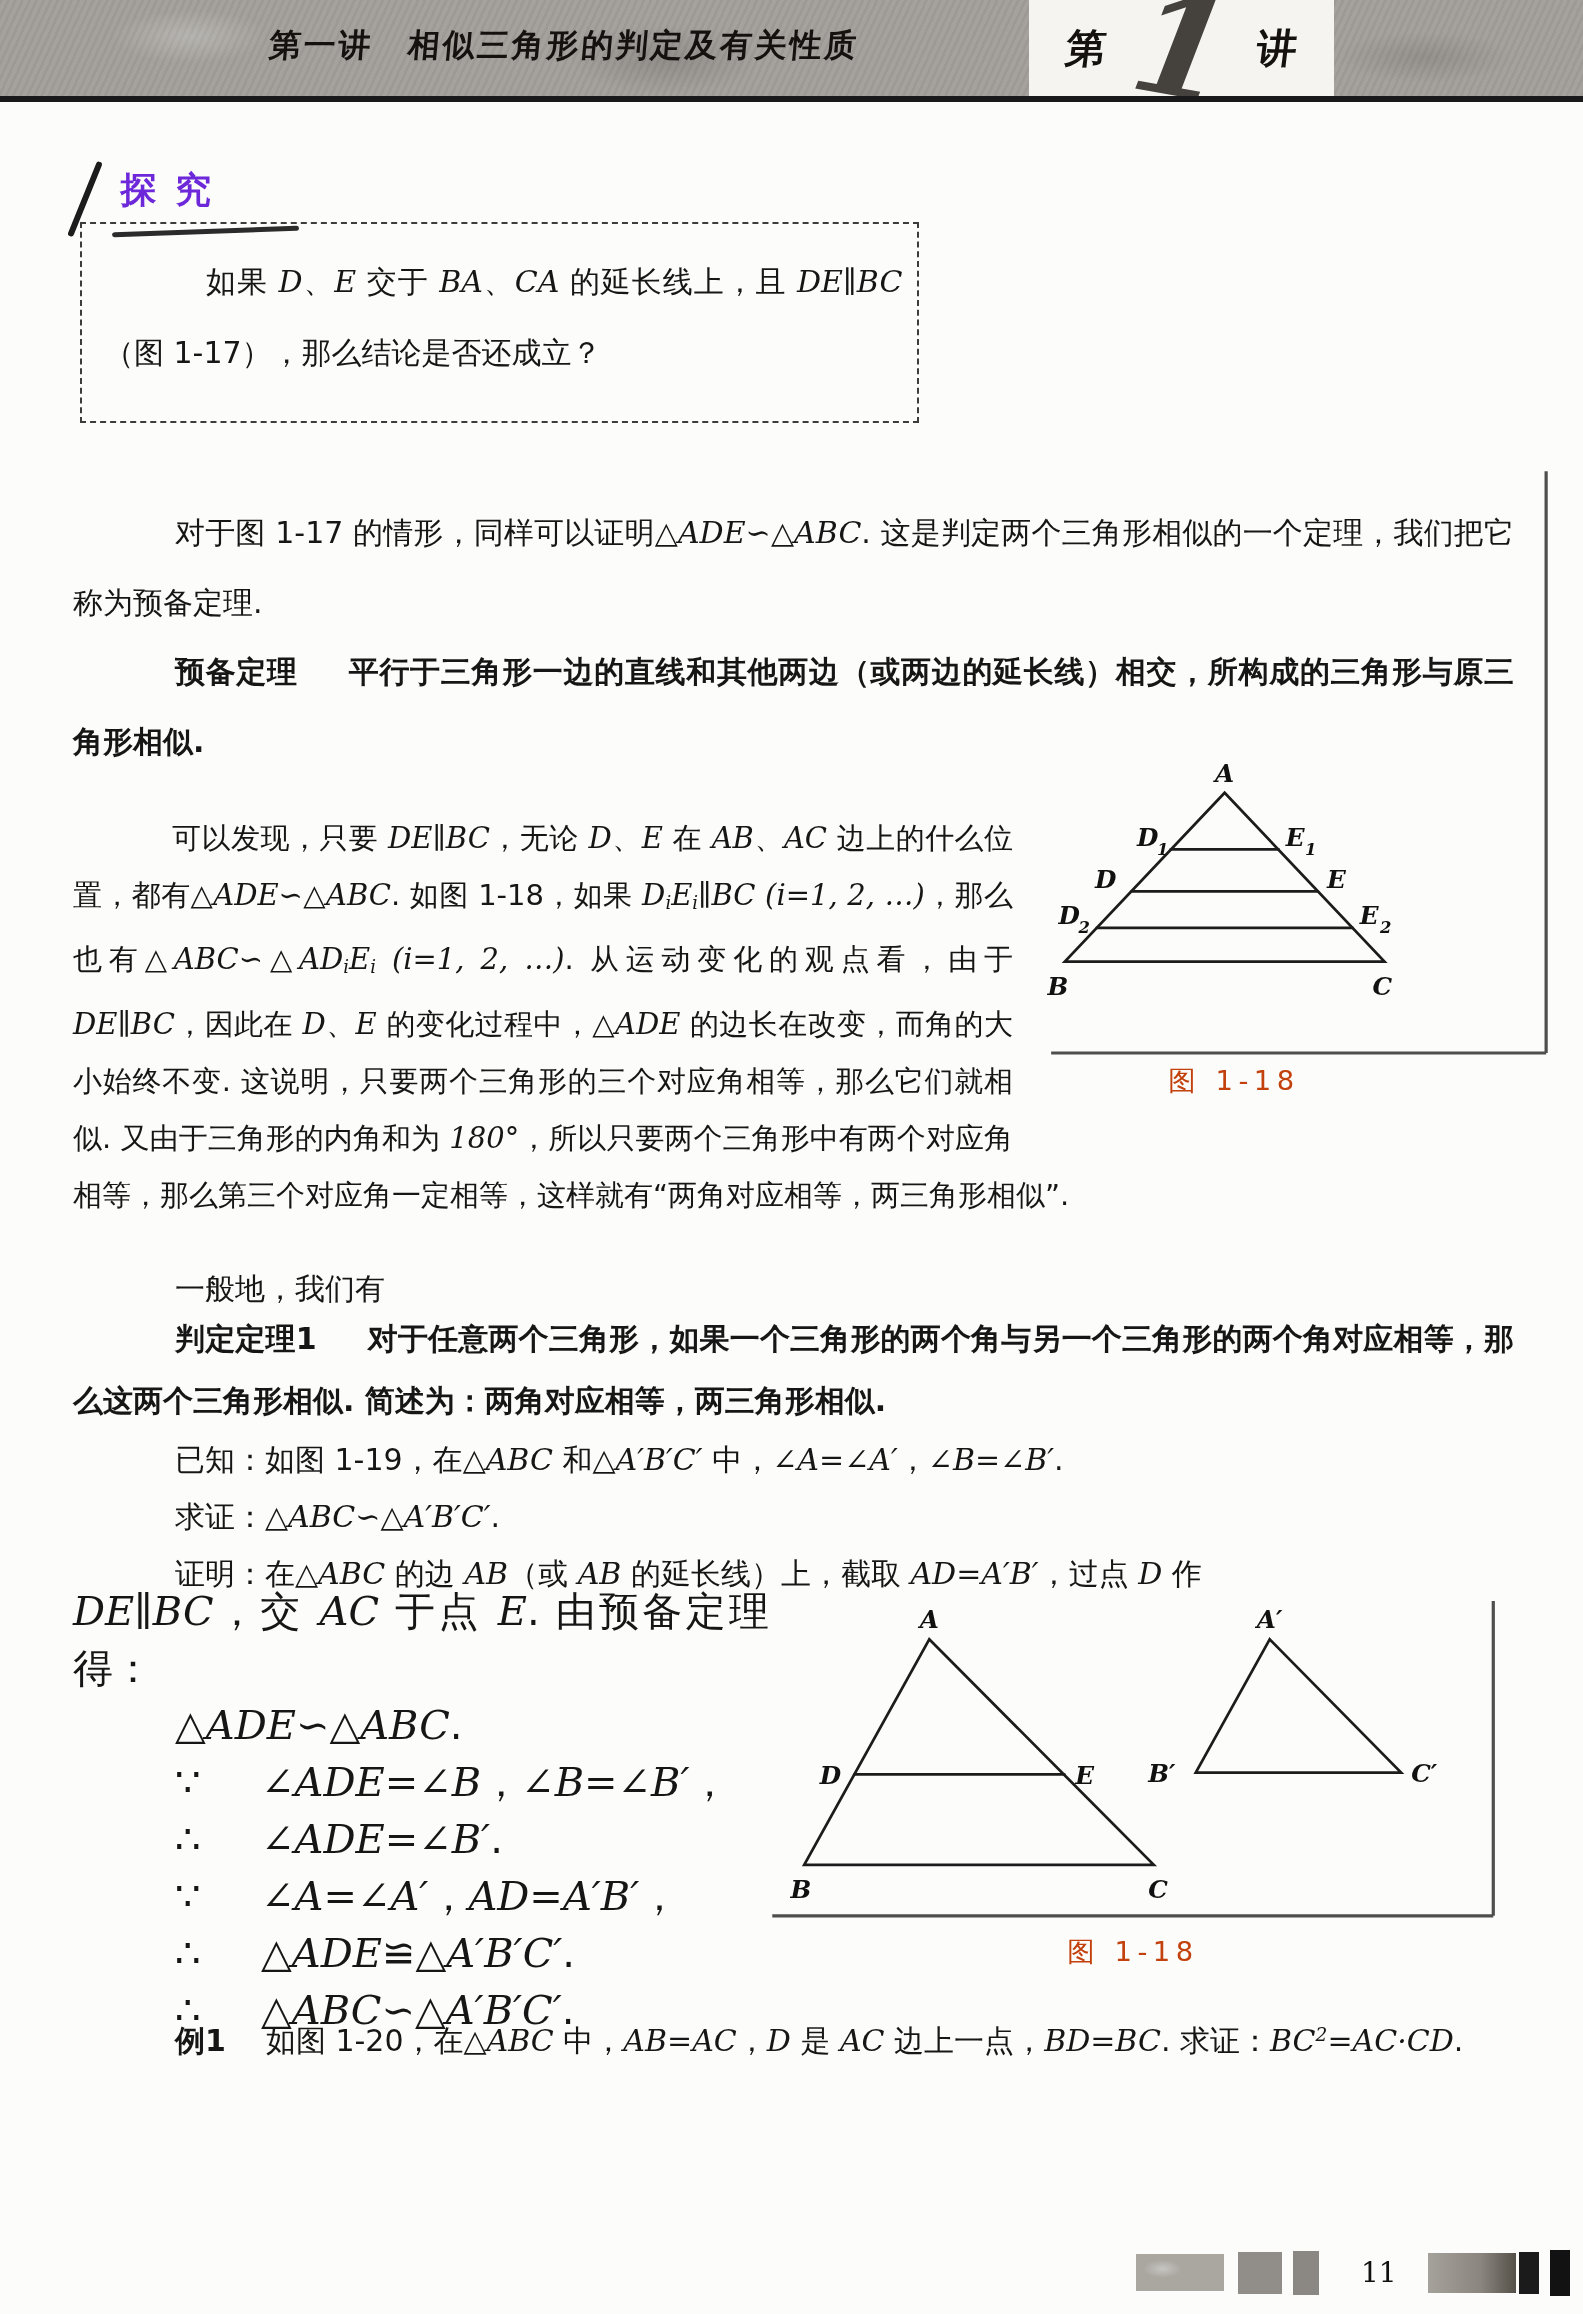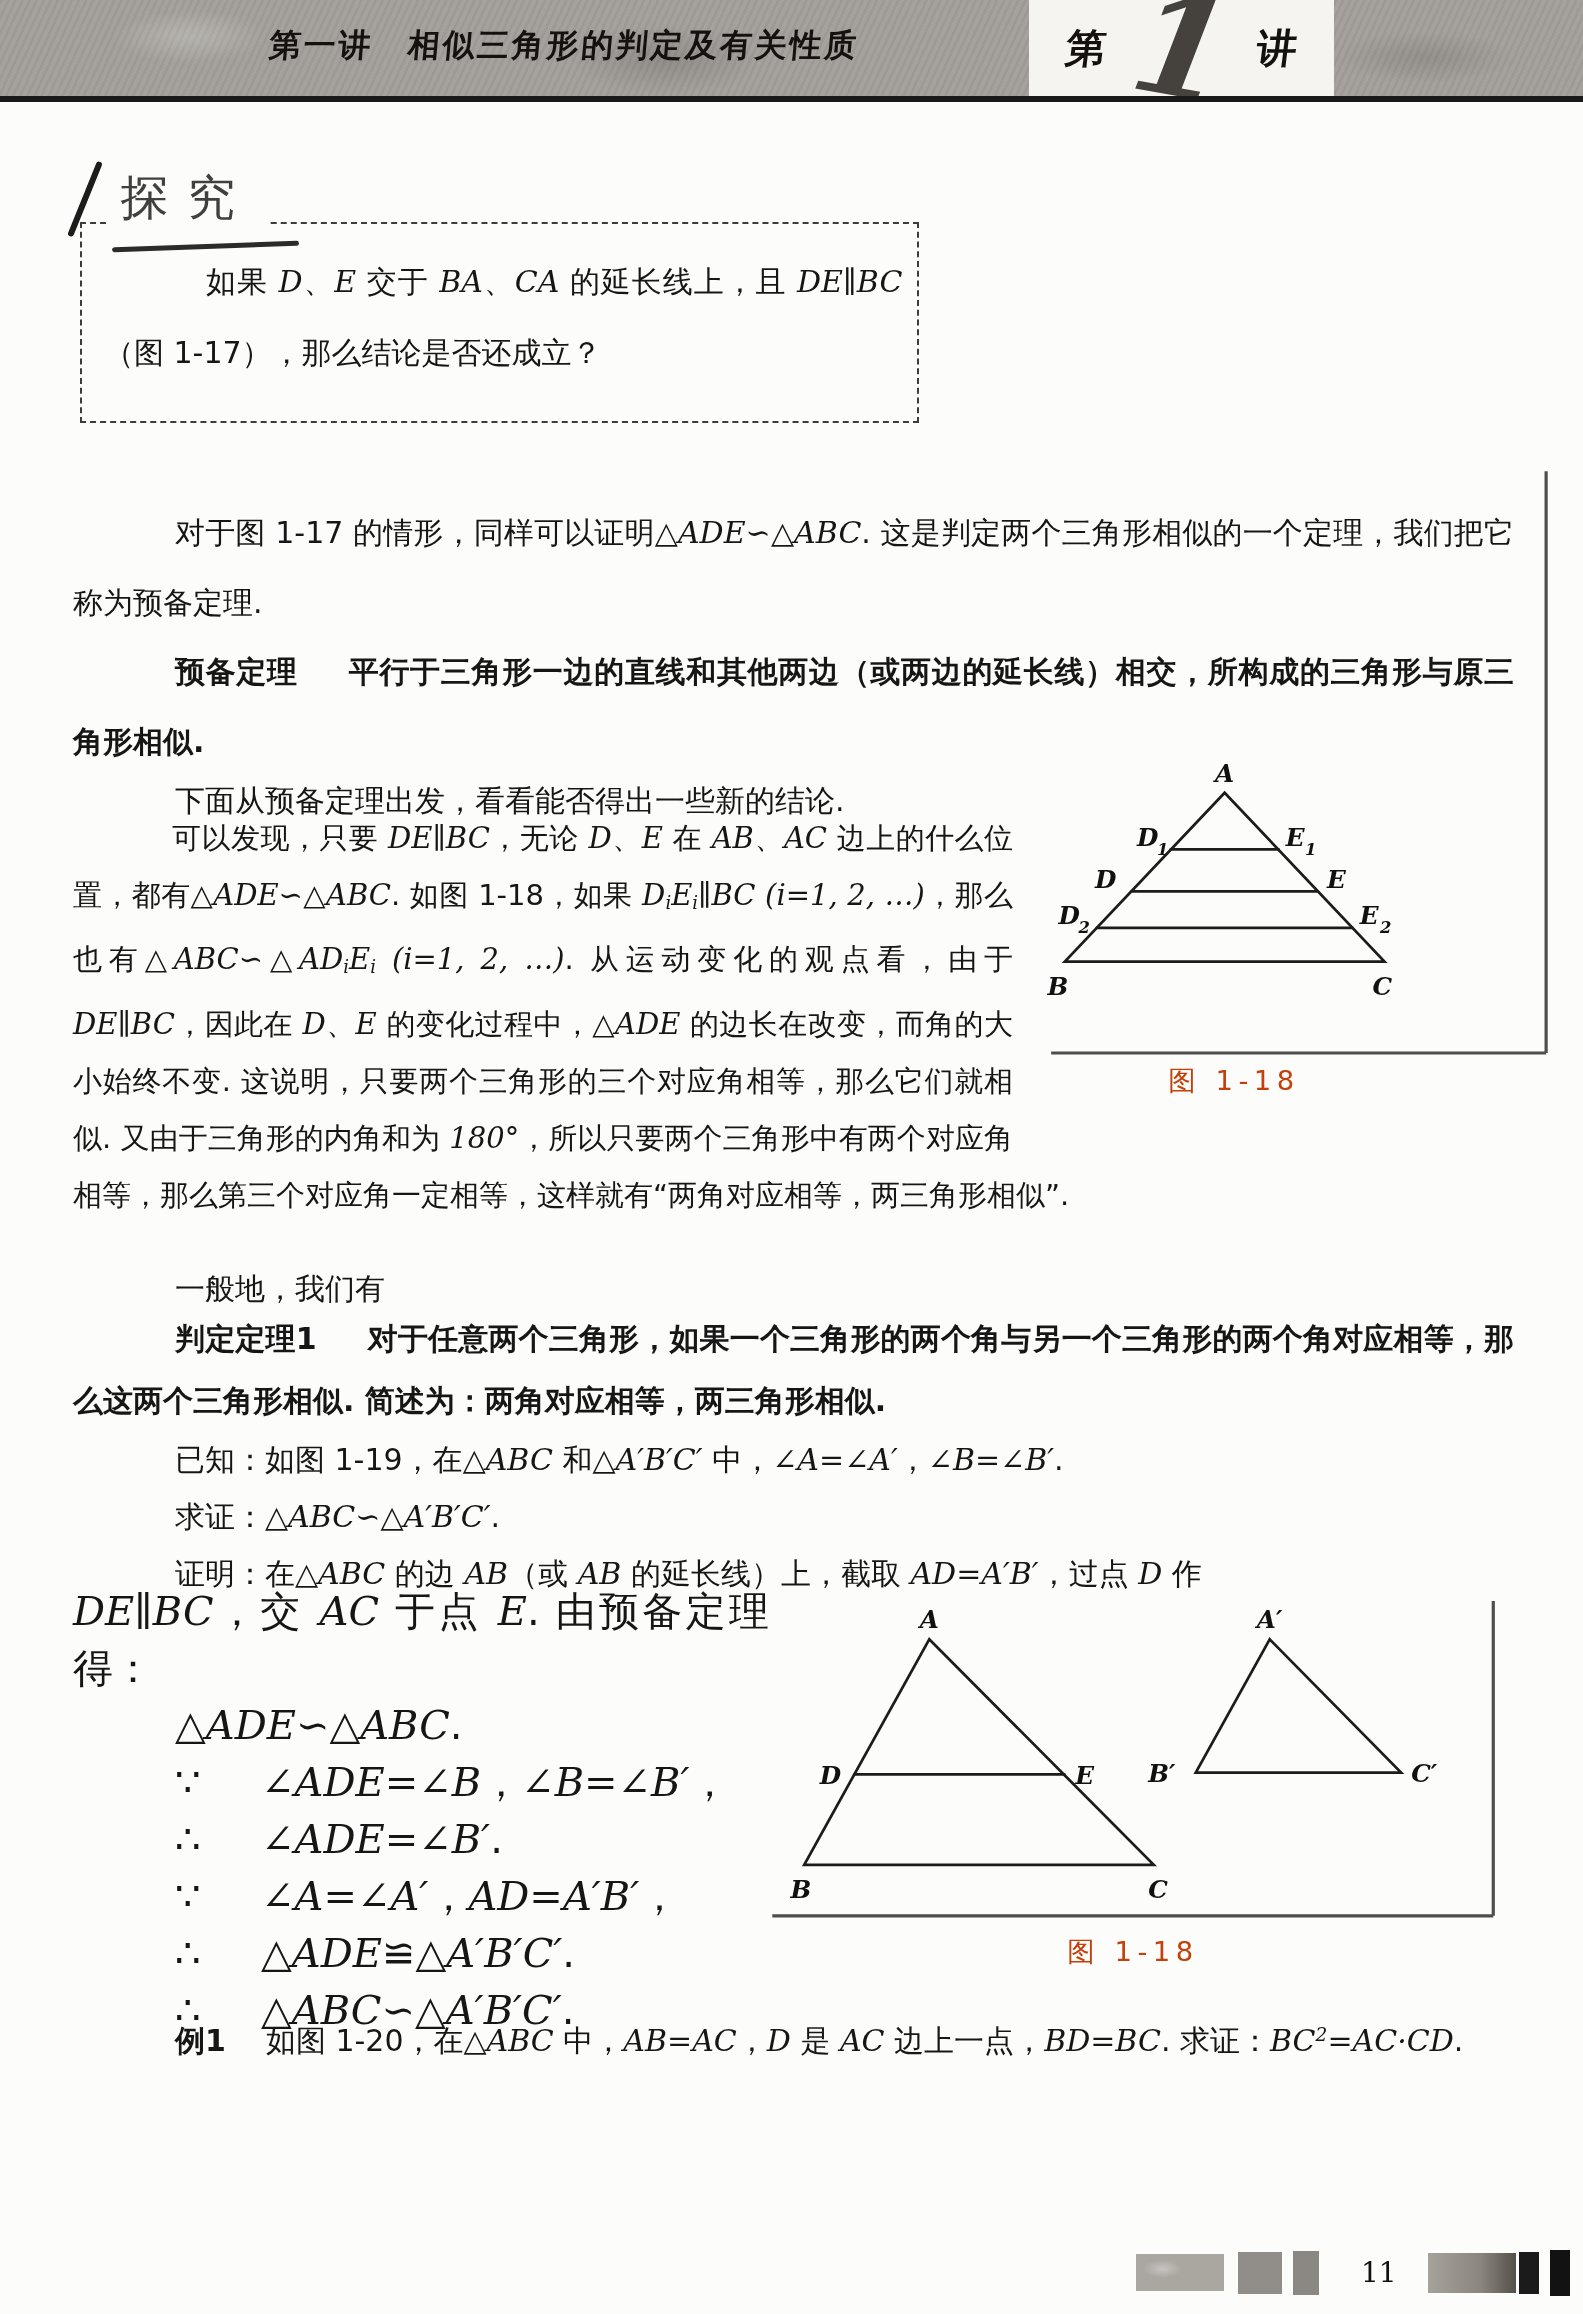--- a/index.html
+++ b/index.html
@@ -27,7 +27,7 @@
   
   .explore{position:absolute;left:80px;top:222px;width:835px;height:197px;border:2.7px dashed #3c3c3c;}
   .explore-label{position:absolute;left:24px;top:-58px;background:#fcfcfa;padding:0 14.6px;
-      font-size:48px;font-weight:400;letter-spacing:18.3px;color:#404040;}
+      font-size:36px;font-weight:700;letter-spacing:18.3px;color:#6d28d9;}
   .explore-slash{position:absolute;left:-24px;top:-7.3px;width:5.5px;height:80px;background:#1c1c1c;
       transform:rotate(22deg);border-radius:2.7px;display:inline-block;}
   .explore-underline{position:absolute;left:5.5px;bottom:-18.3px;width:187px;height:4.6px;background:#2b2b2b;

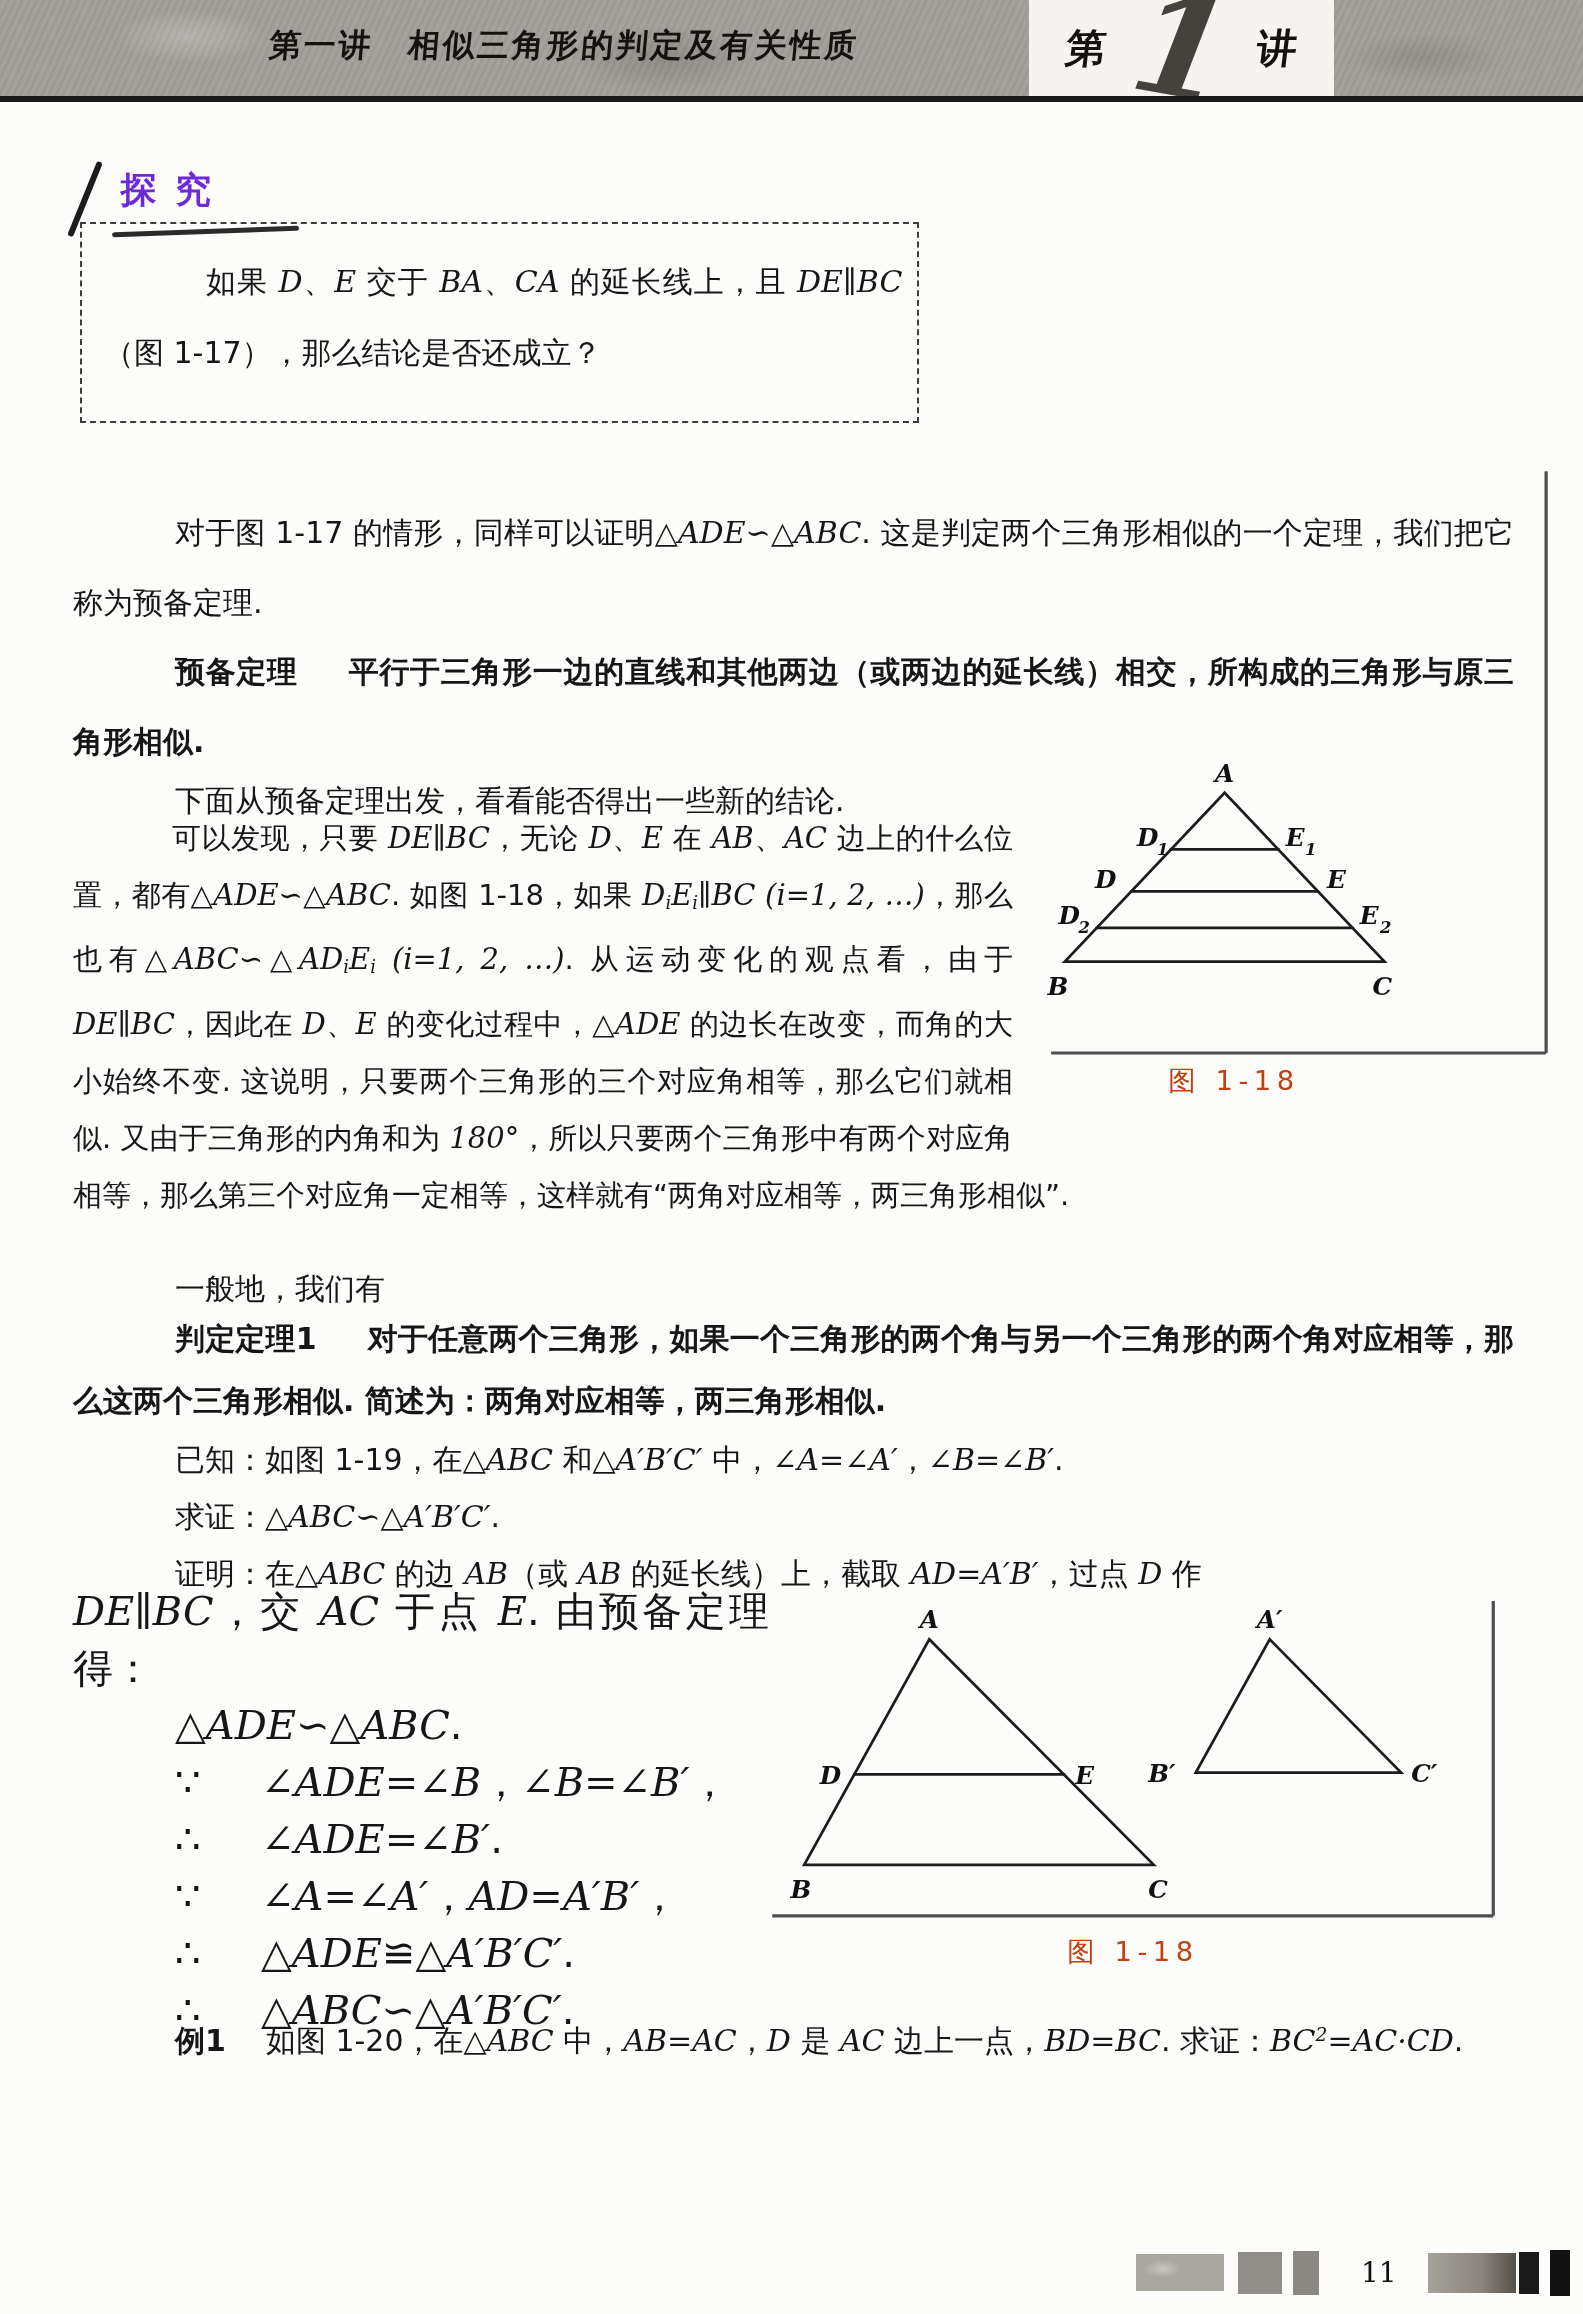--- a/index.html
+++ b/index.html
@@ -116,7 +116,6 @@
 
   <p class="para p2"><span class="thm-label">预备定理</span><span><span>平行于三角形一边的直线和其他两边（或两边的延长线）相交，所构成的三角形与原三角形相似.</span></span></p>
 
-  <p class="para p3"><span>下面从预备定理出发，看看能否得出一些新的结论.</span></p>
 
   <figure class="fig18">
     <svg width="516" height="585" viewBox="0 0 565 640">

